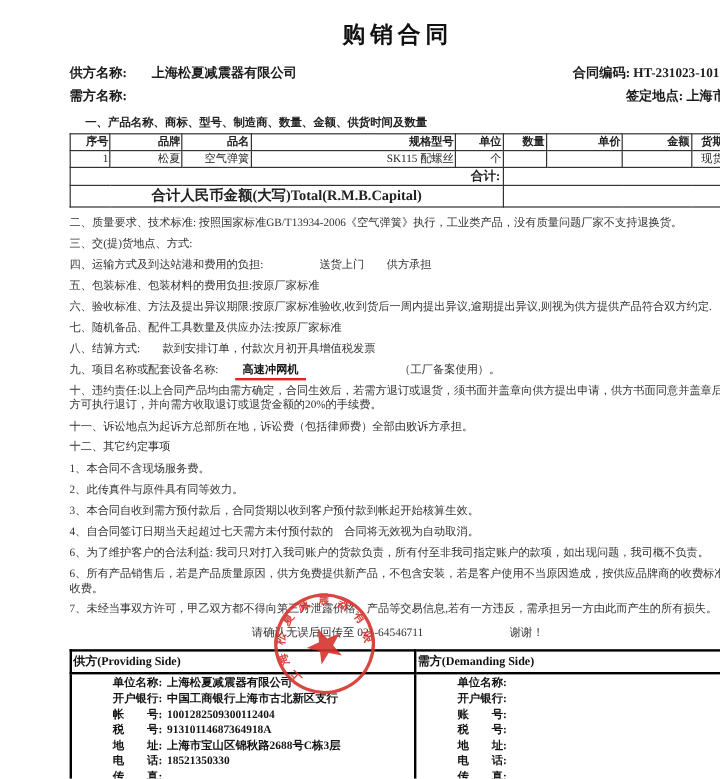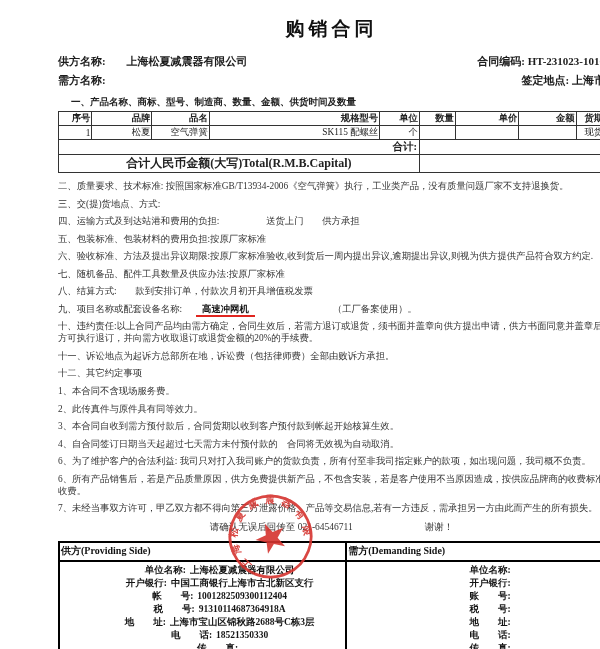--- a/index.html
+++ b/index.html
@@ -26,7 +26,7 @@
   table.parties{width:100%;border-collapse:collapse;table-layout:fixed;font-size:9.5px;}
   table.parties th{border:2px solid #000;height:15px;font-size:10px;font-weight:bold;text-align:left;color:#111;}
   table.parties td{border:2px solid #000;vertical-align:top;padding:2px 0 1px;}
-  .prow{padding-left:34px;height:13.1px;line-height:13.1px;font-weight:bold;color:#151515;white-space:nowrap;overflow:hidden;text-align:center;}
+  .prow{padding-left:34px;height:13.1px;line-height:13.1px;font-weight:bold;color:#151515;white-space:nowrap;overflow:hidden;}
   .plabel{margin-right:4px;}
   .stamp{position:absolute;left:221px;top:487px;width:99px;height:99px;transform:rotate(-24deg);opacity:.9;pointer-events:none;}
 </style>

